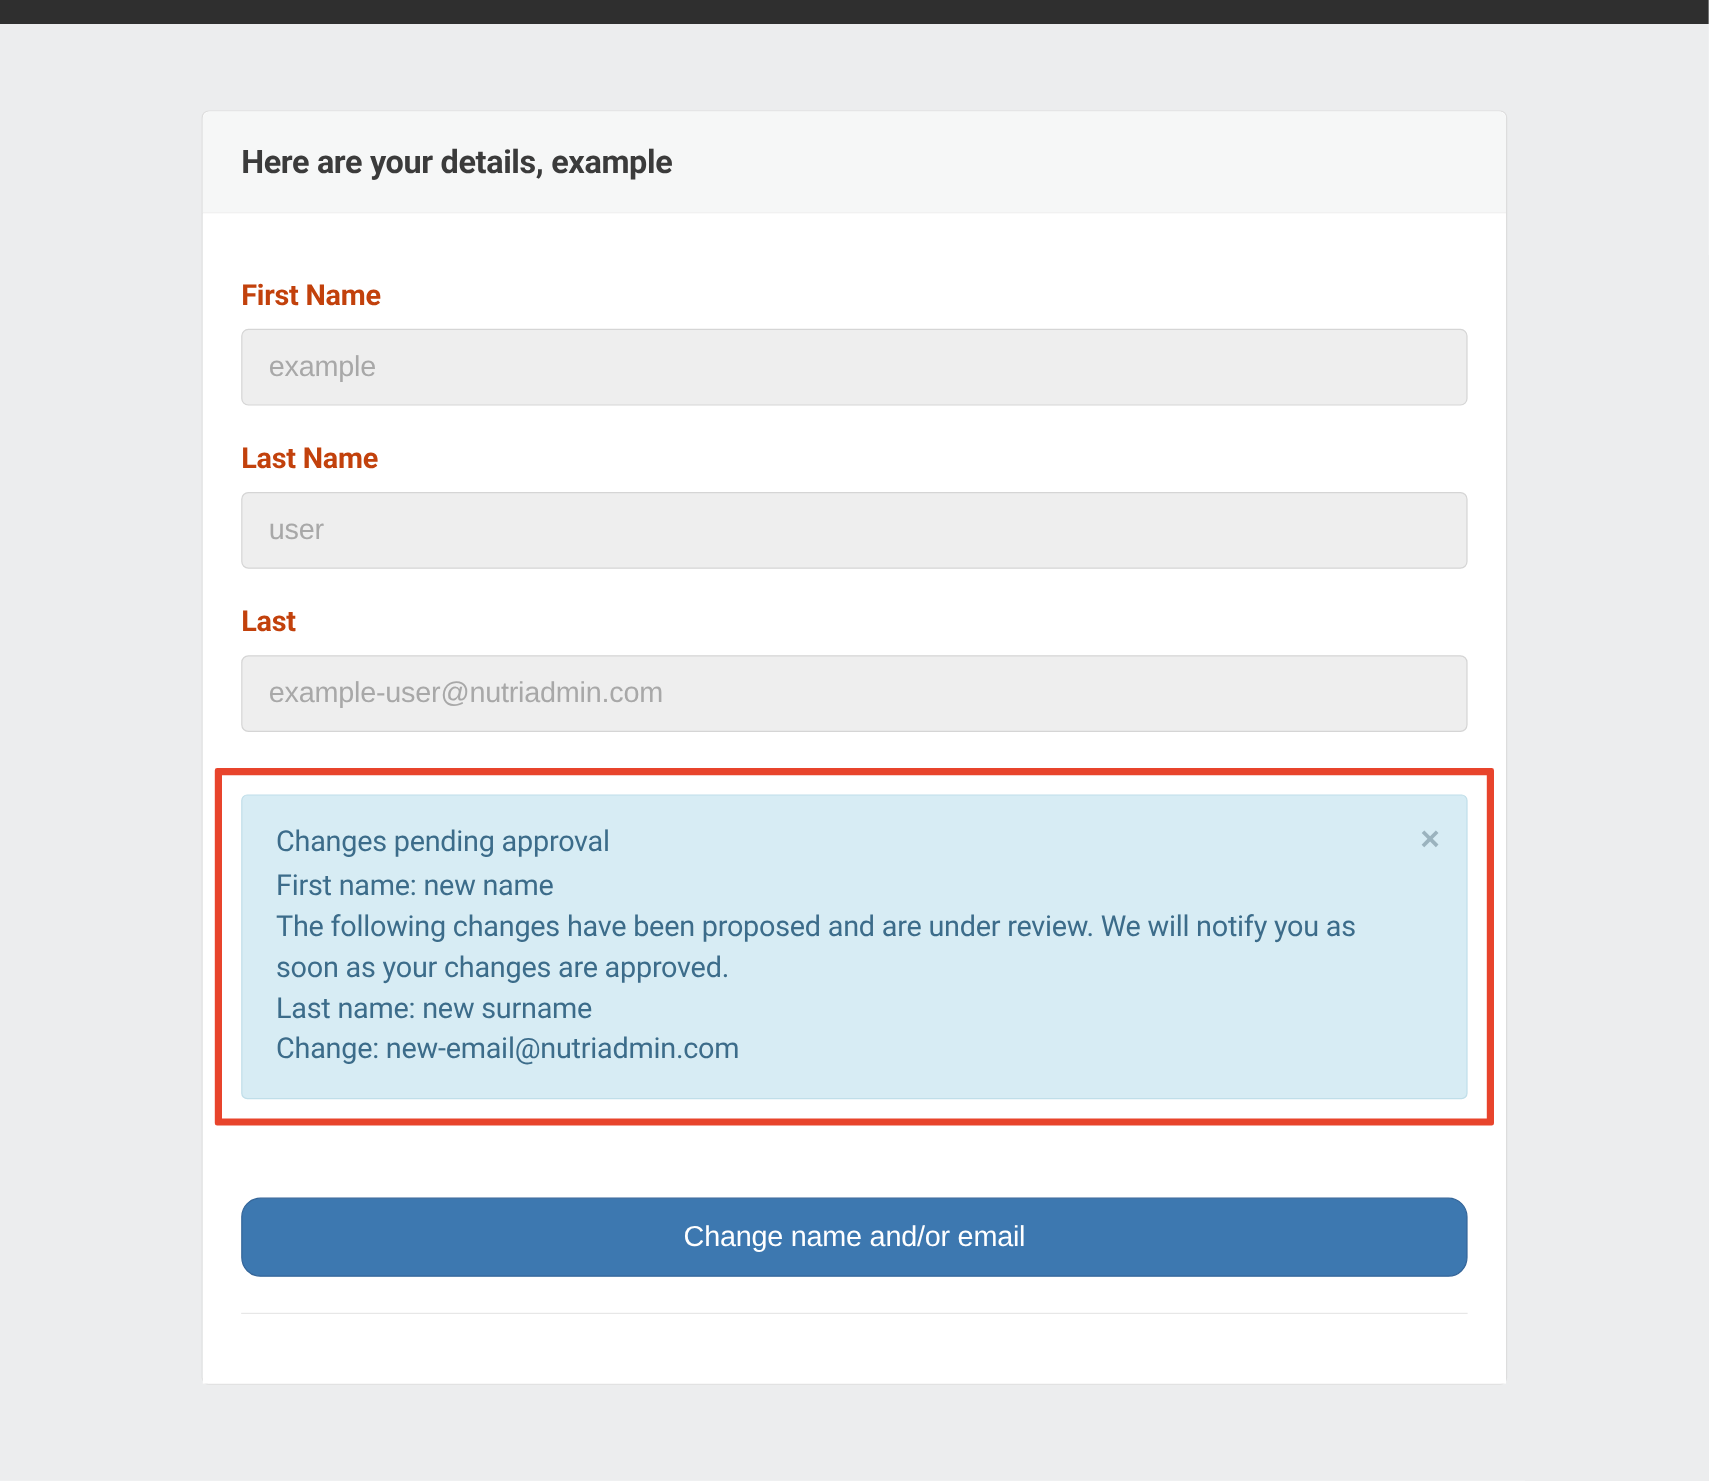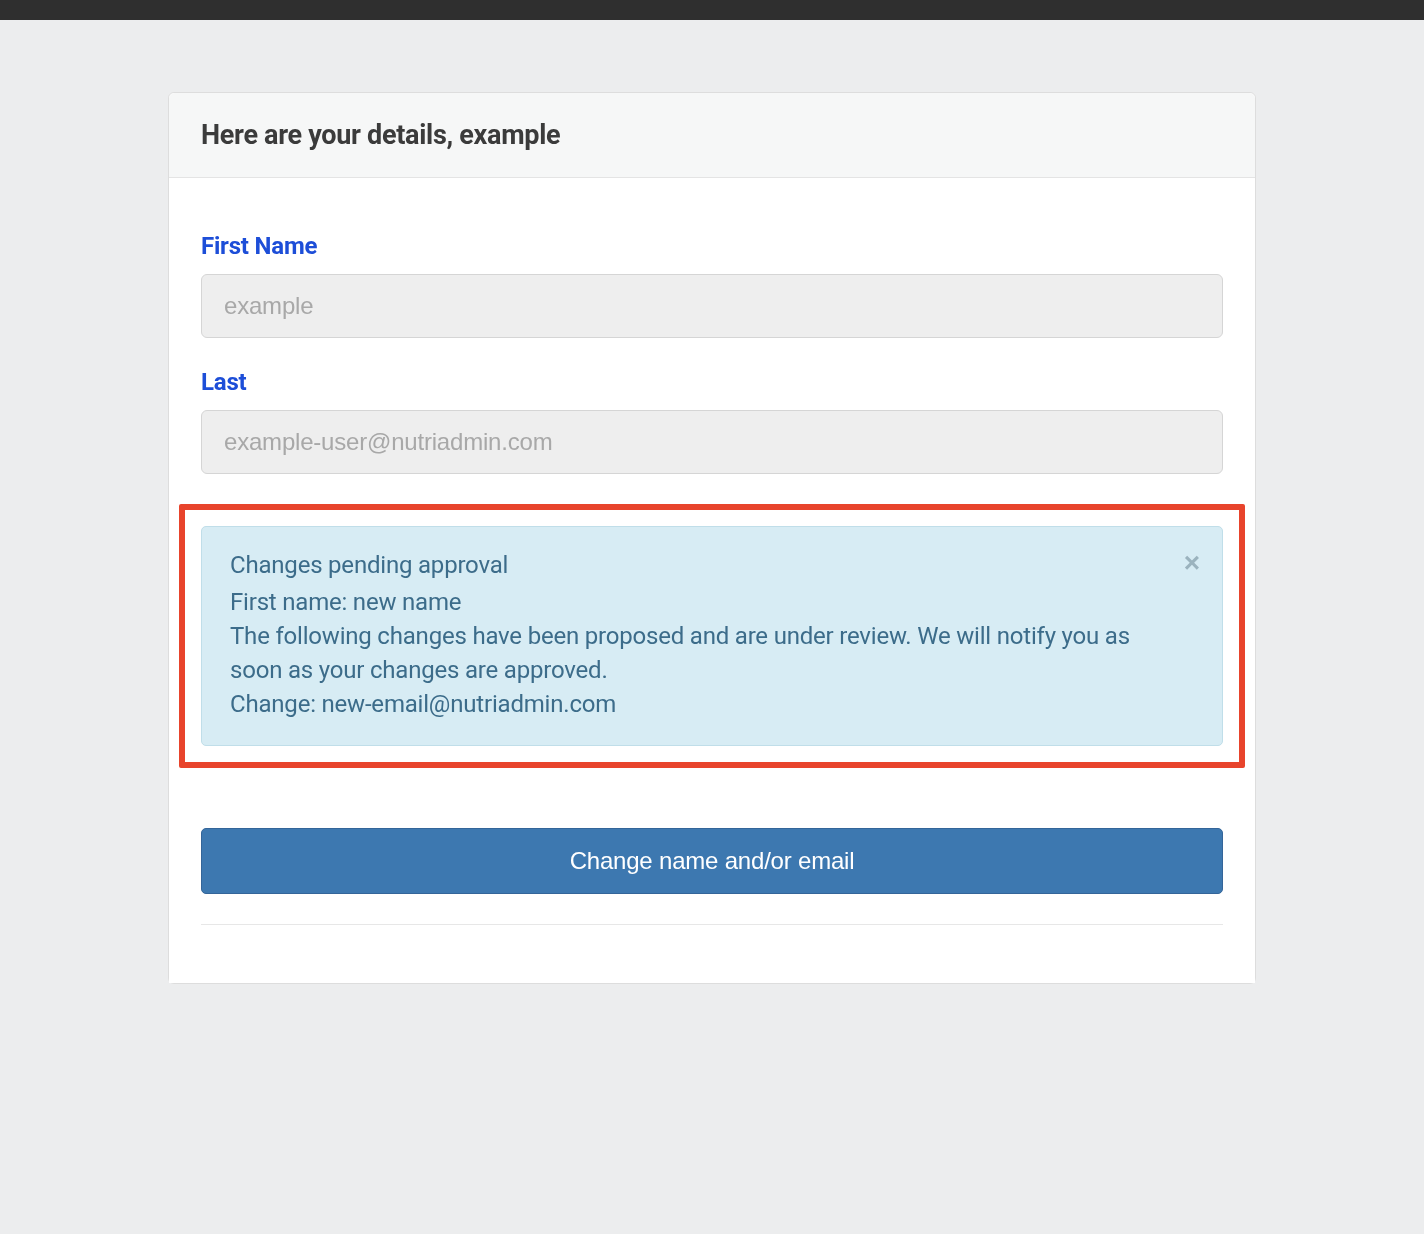--- a/index.html
+++ b/index.html
@@ -53,7 +53,7 @@
       display: block;
       font-size: 24px;
       font-weight: 700;
-      color: #1d4ed8;
+      color: #c2410c;
       margin-bottom: 14px;
       letter-spacing: -0.2px;
     }

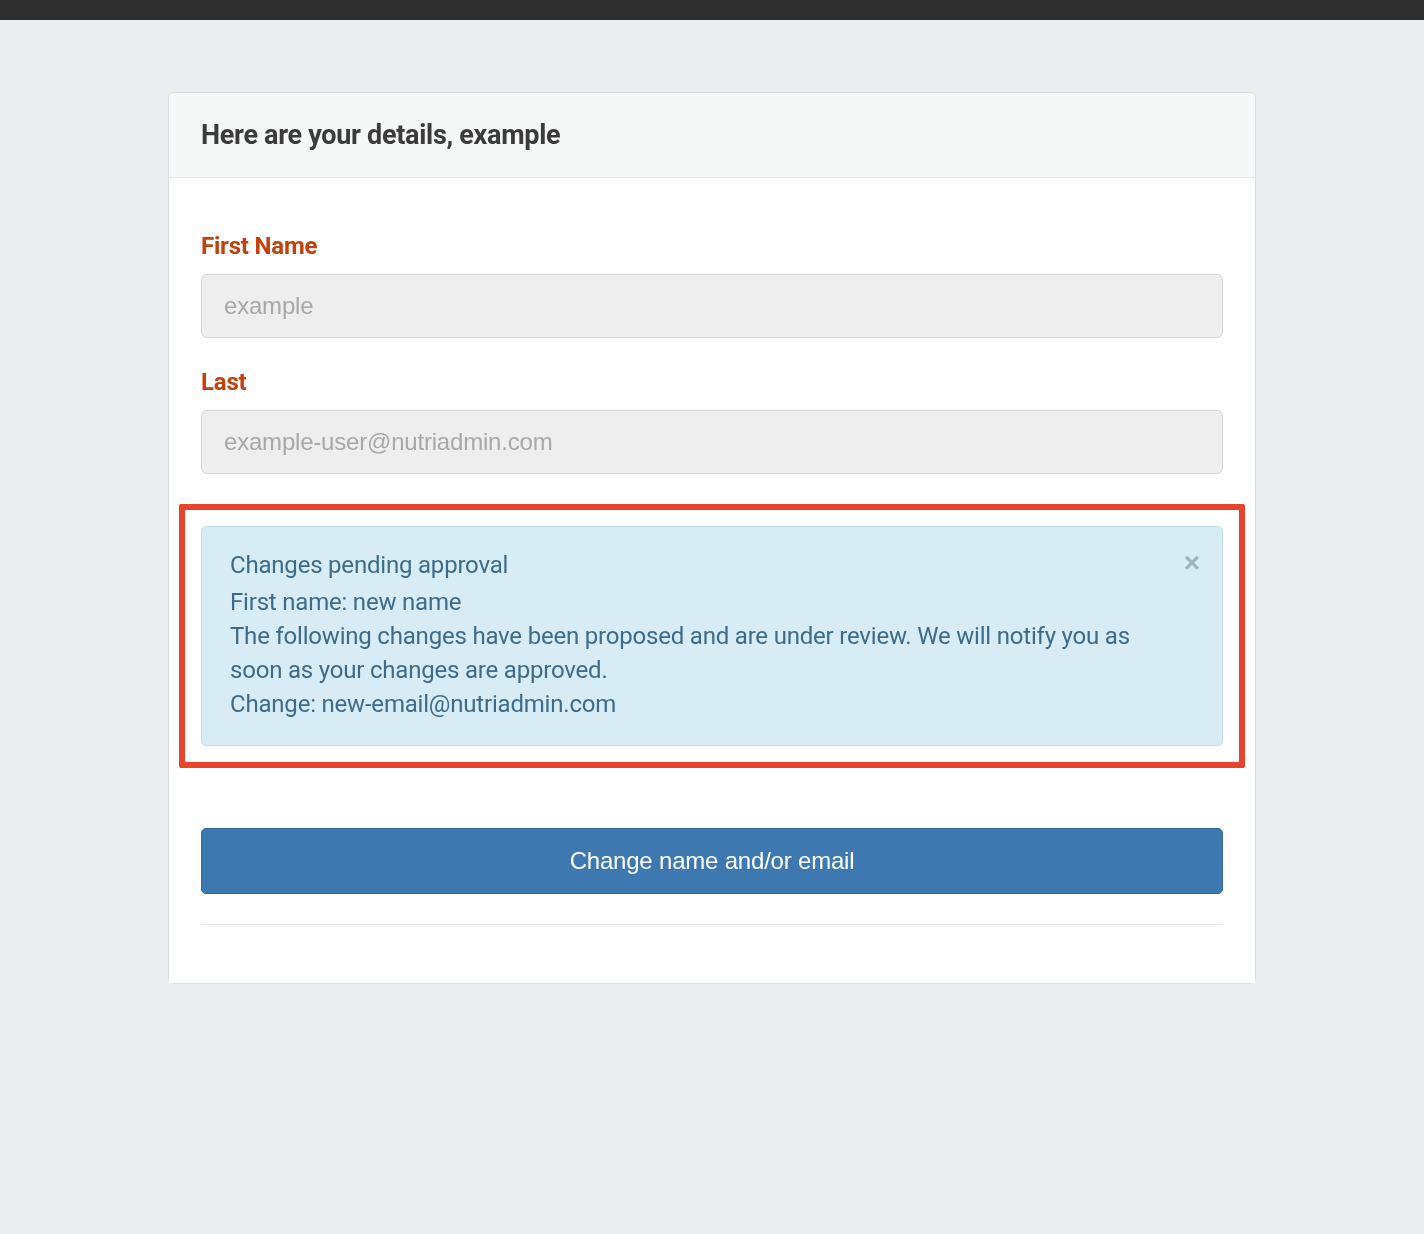--- a/index.html
+++ b/index.html
@@ -147,6 +147,10 @@
         <input type="text" class="form-control" readonly="" value="example" style="">
       </div>
 
+      <div class="form-group">
+        <label>Last Name</label>
+        <input type="text" class="form-control" readonly="" value="user" style="">
+      </div>
 
       <div class="form-group">
         <label>Last</label>

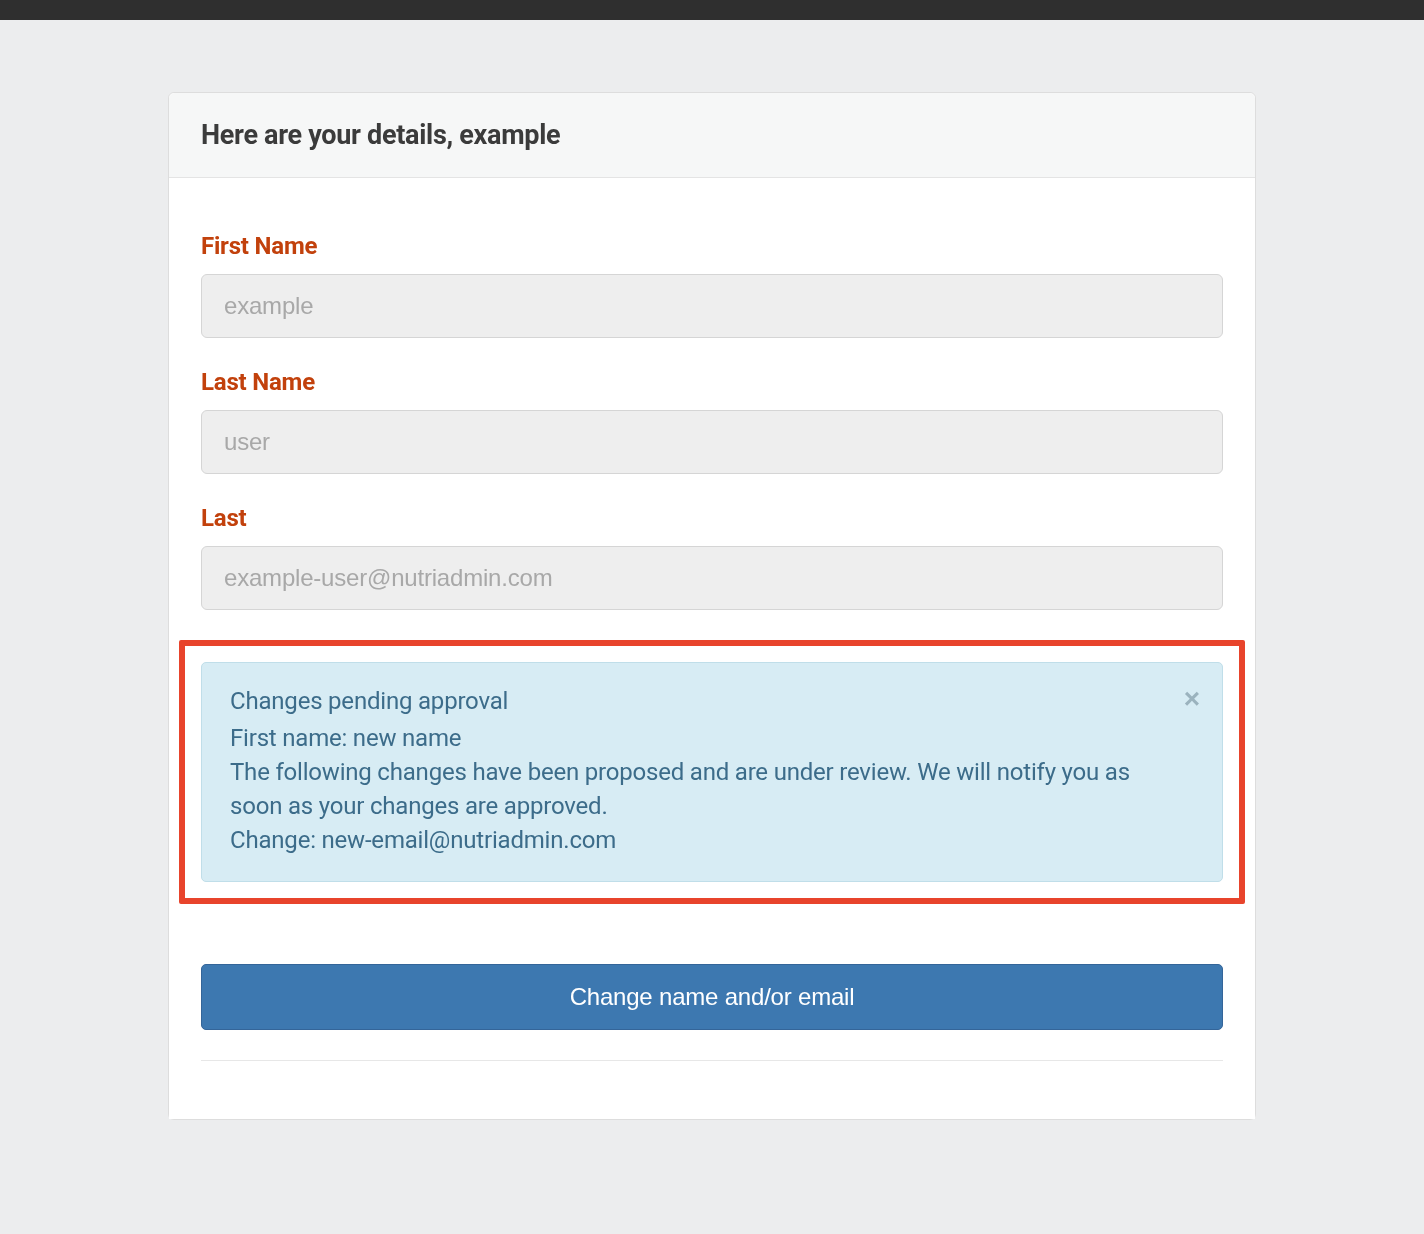--- a/index.html
+++ b/index.html
@@ -163,6 +163,7 @@
           <div class="alert-title">Changes pending approval</div>
           <div class="alert-text">First name: new name</div>
           <div class="alert-text">The following changes have been proposed and are under review. We will notify you as soon as your changes are approved.</div>
+          <div class="alert-text">Last name: new surname</div>
           <div class="alert-text">Change: new-email@nutriadmin.com</div>
         </div>
       </div>

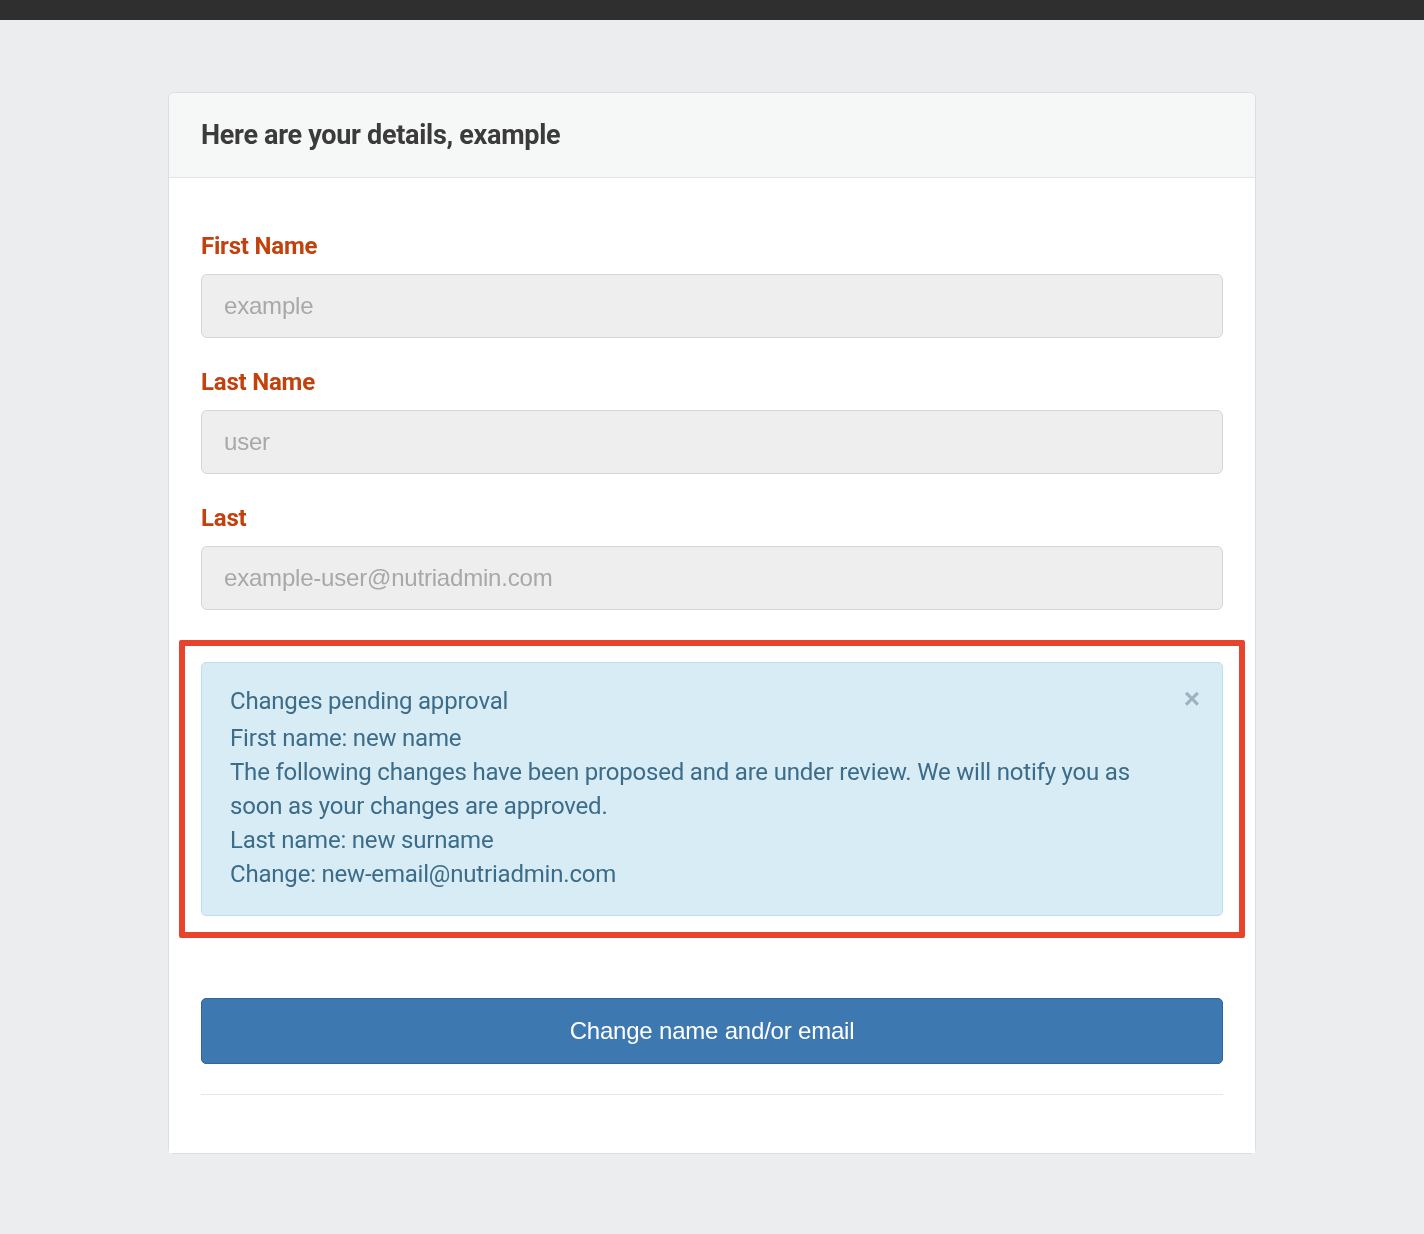--- a/index.html
+++ b/index.html
@@ -116,7 +116,7 @@
       height: 66px;
       background-color: #3d78b0;
       border: 1px solid #346599;
-      border-radius: 5px;
+      border-radius: 16px;
       color: #fff;
       font-size: 24px;
       font-weight: 400;

